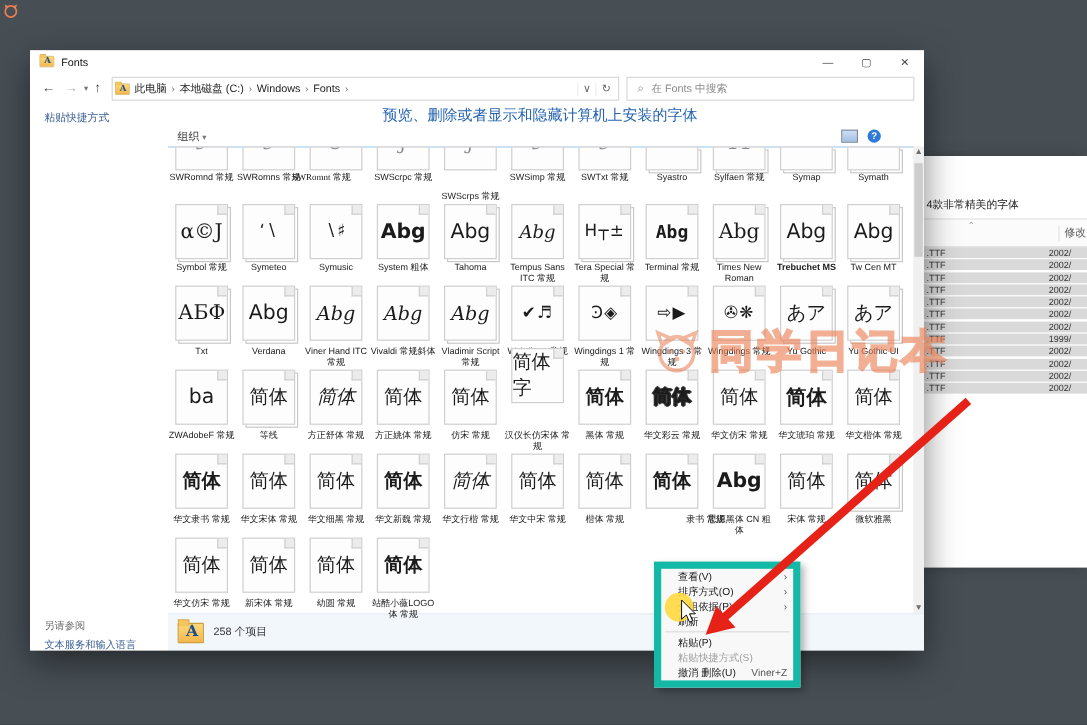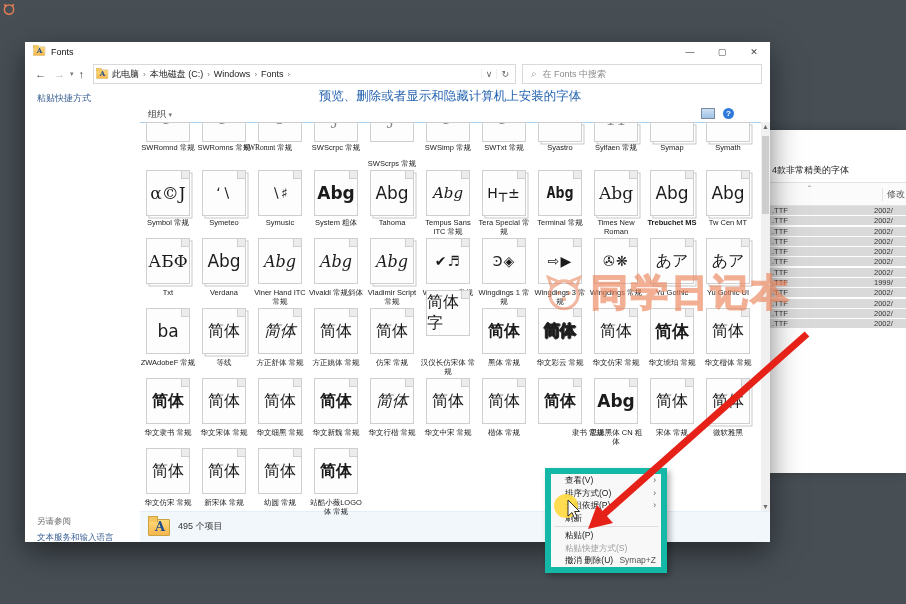--- a/index.html
+++ b/index.html
@@ -249,7 +249,7 @@
       <span class="status-ic folderA">
         <span class="f-back"></span><span class="f-tab"></span><span class="f-a">A</span>
       </span>
-      <span class="status-count">495 个项目</span>
+      <span class="status-count">258 个项目</span>
     </div>
   <div id="grid" style="position: absolute; inset: 0px; pointer-events: none;">
         <div class="tile" style="left: 121px; top: 80px; height: 18px;">

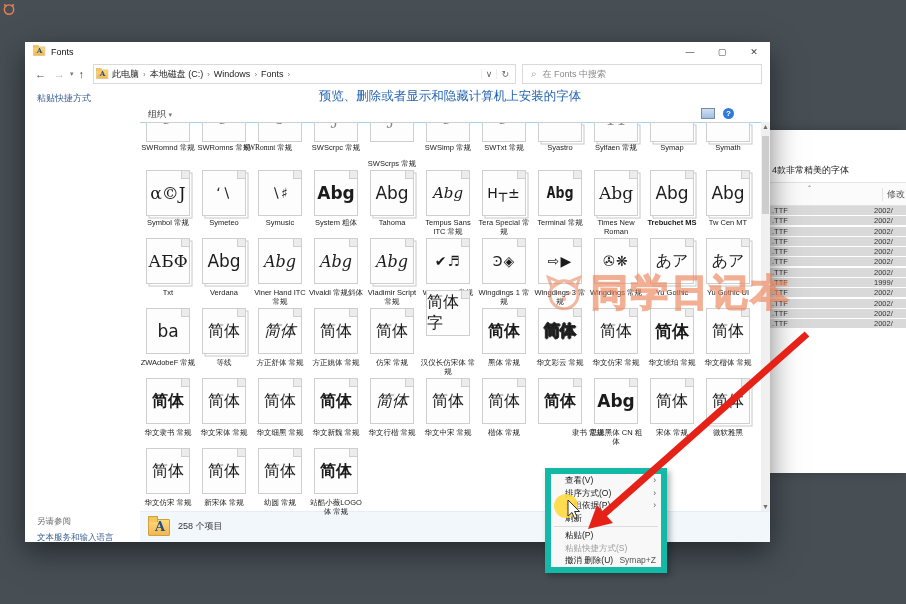--- a/index.html
+++ b/index.html
@@ -547,7 +547,7 @@
       <div class="cm-sep"></div>
       <div class="cm-item"><span>粘贴(P)</span></div>
       <div class="cm-item disabled"><span>粘贴快捷方式(S)</span></div>
-      <div class="cm-item"><span>撤消 删除(U)</span><span class="cm-right">Symap+Z</span></div>
+      <div class="cm-item"><span>撤消 删除(U)</span><span class="cm-right">Viner+Z</span></div>
     </div>
 
   <div class="wm-center">

